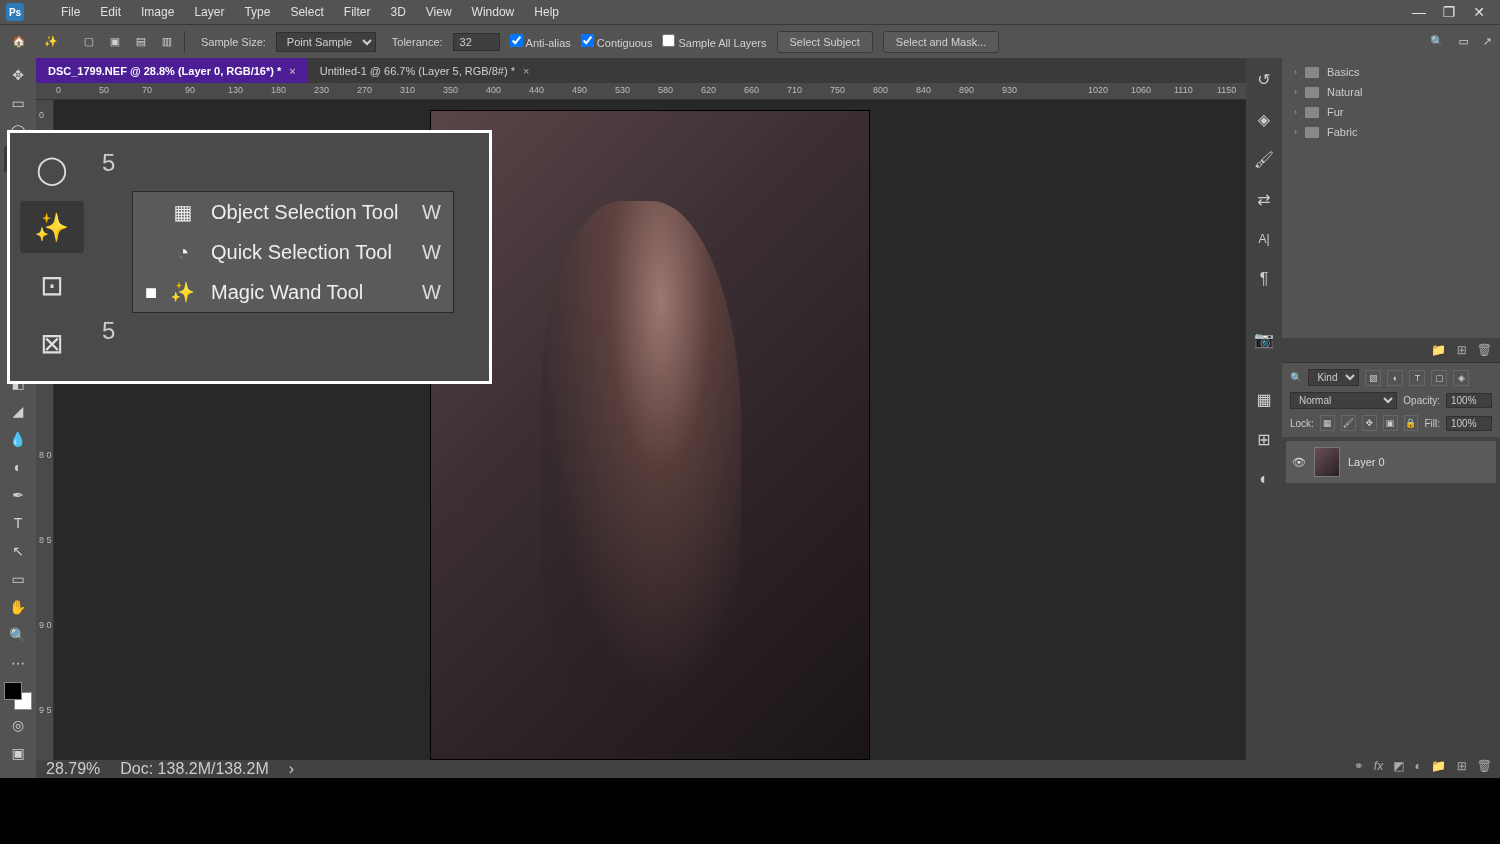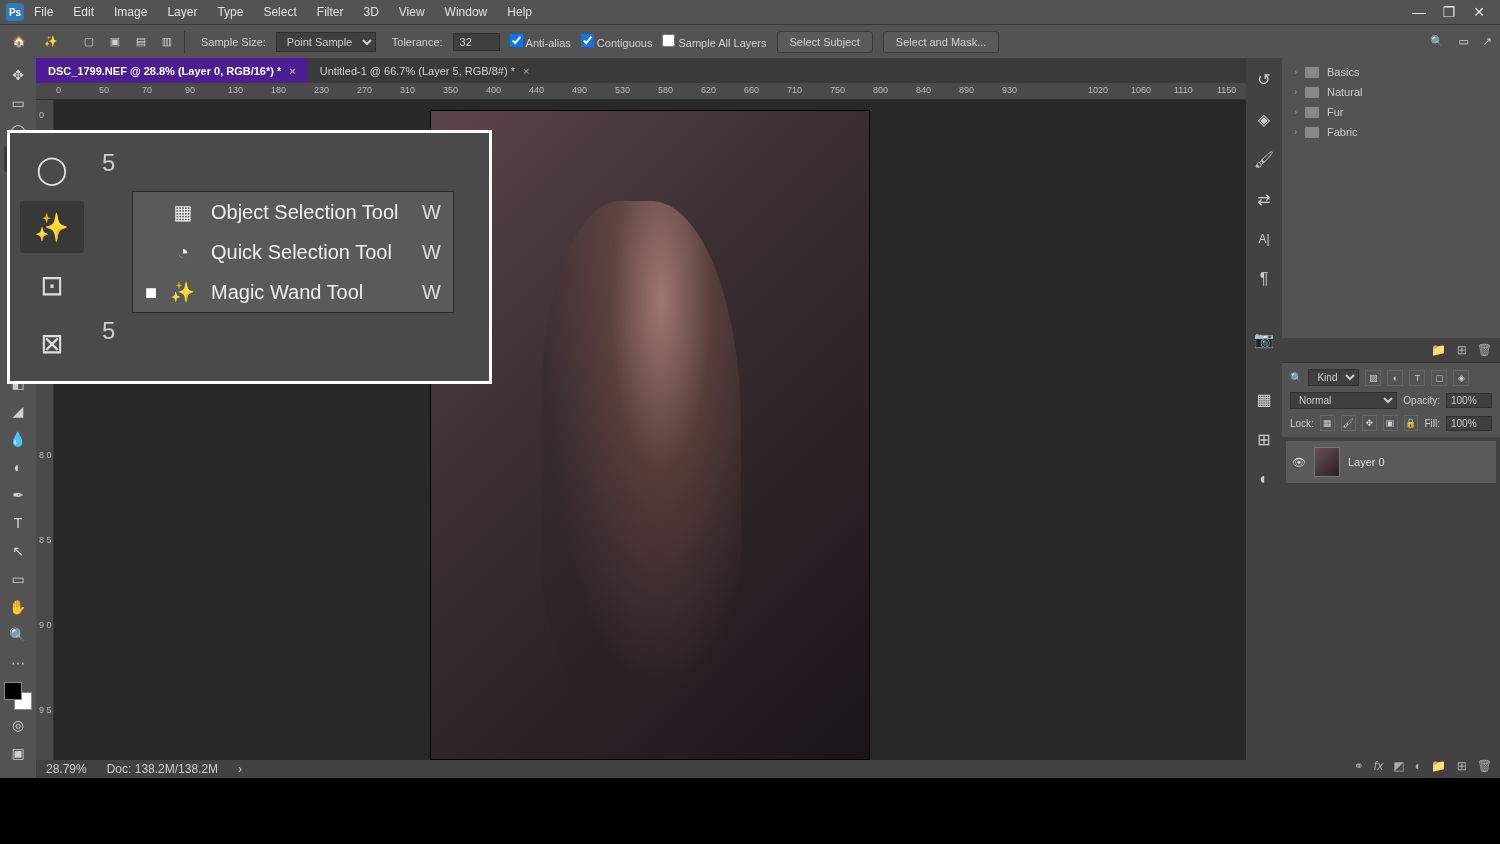--- a/index.html
+++ b/index.html
@@ -7,7 +7,7 @@
 
 
 .menubar { height: 24px; background: #535353; display: flex; align-items: center; padding: 0 6px; color: #e0e0e0; font-size: 12px; }
-.menubar .app-icon { width: 18px; height: 18px; background: #2d7ab8; border-radius: 3px; margin-right: 0; display: flex; align-items: center; justify-content: center; color: #fff; font-size: 10px; font-weight: bold; }
+.menubar .app-icon { width: 18px; height: 18px; background: #2d7ab8; border-radius: 3px; margin-right: 27px; display: flex; align-items: center; justify-content: center; color: #fff; font-size: 10px; font-weight: bold; }
 .menubar .menu-item { padding: 0 10px; cursor: pointer; }
 .menubar .spacer { flex: 1; }
 .menubar .win-btn { width: 30px; text-align: center; font-size: 14px; cursor: pointer; }

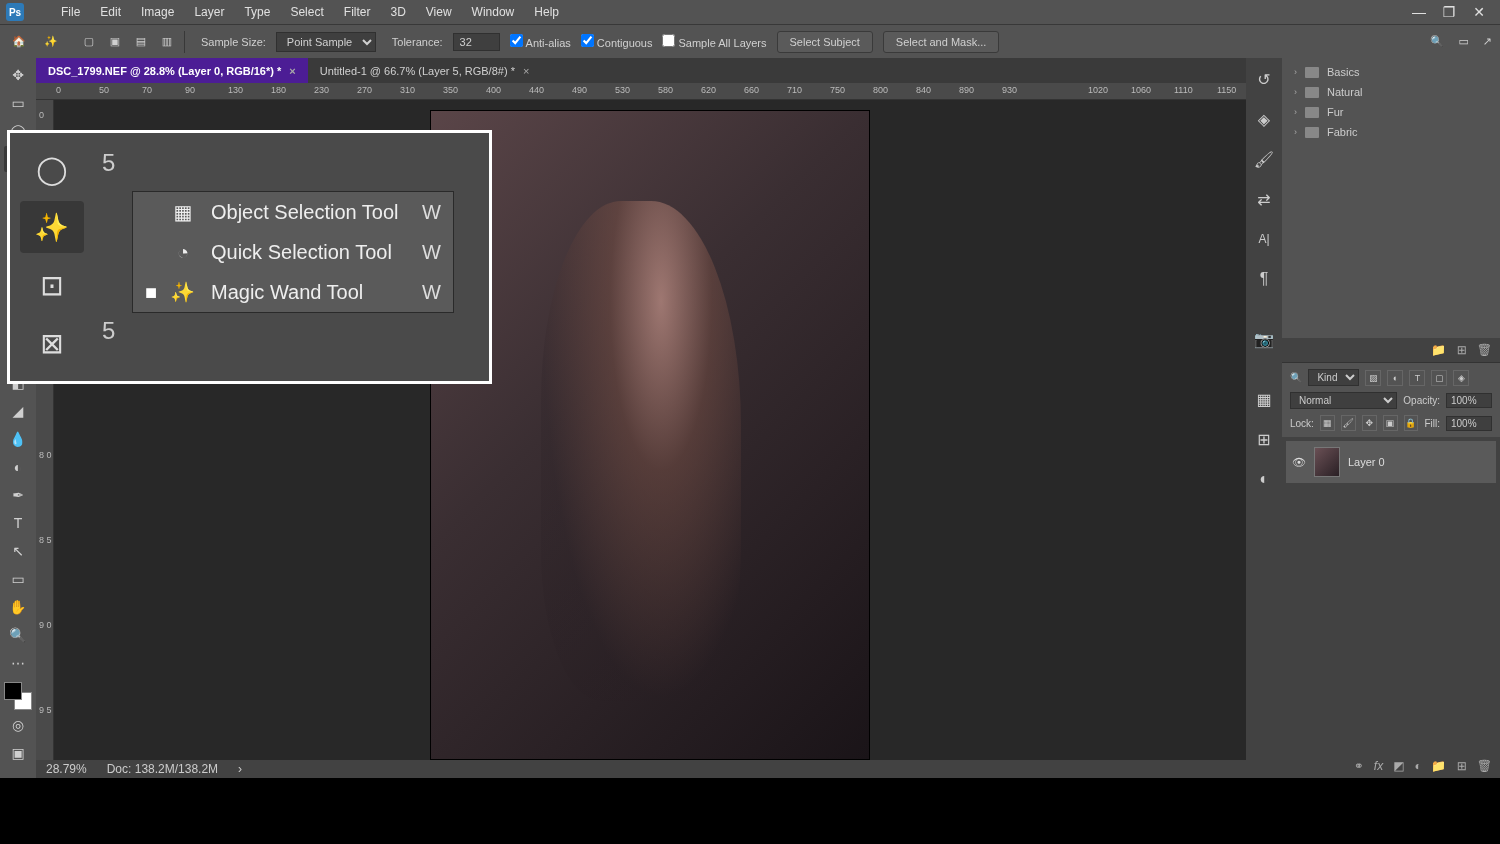--- a/index.html
+++ b/index.html
@@ -45,7 +45,7 @@
 .canvas-viewport { flex: 1; background: #282828; display: flex; align-items: flex-start; justify-content: center; padding-top: 10px; overflow: hidden; }
 .photo { width: 440px; height: 650px; background: linear-gradient(135deg, #5a4548 0%, #3a2e32 40%, #1a1418 100%); border: 1px solid #000; position: relative; }
 .photo::before { content: ''; position: absolute; top: 90px; left: 110px; width: 200px; height: 500px; background: radial-gradient(ellipse at 60% 20%, rgba(200,150,140,0.7) 0%, rgba(120,80,70,0.5) 30%, rgba(40,30,35,0.2) 70%); border-radius: 40% 45% 30% 30%; }
-.status-bar { height: 20px; background: #424242; color: #ccc; font-size: 12px; display: flex; align-items: center; padding: 0 10px; gap: 20px; }
+.status-bar { height: 20px; background: #424242; color: #ccc; font-size: 16px; display: flex; align-items: center; padding: 0 10px; gap: 20px; }
 
 
 .right-col { width: 36px; background: #424242; display: flex; flex-direction: column; align-items: center; padding-top: 10px; gap: 18px; color: #ccc; }

